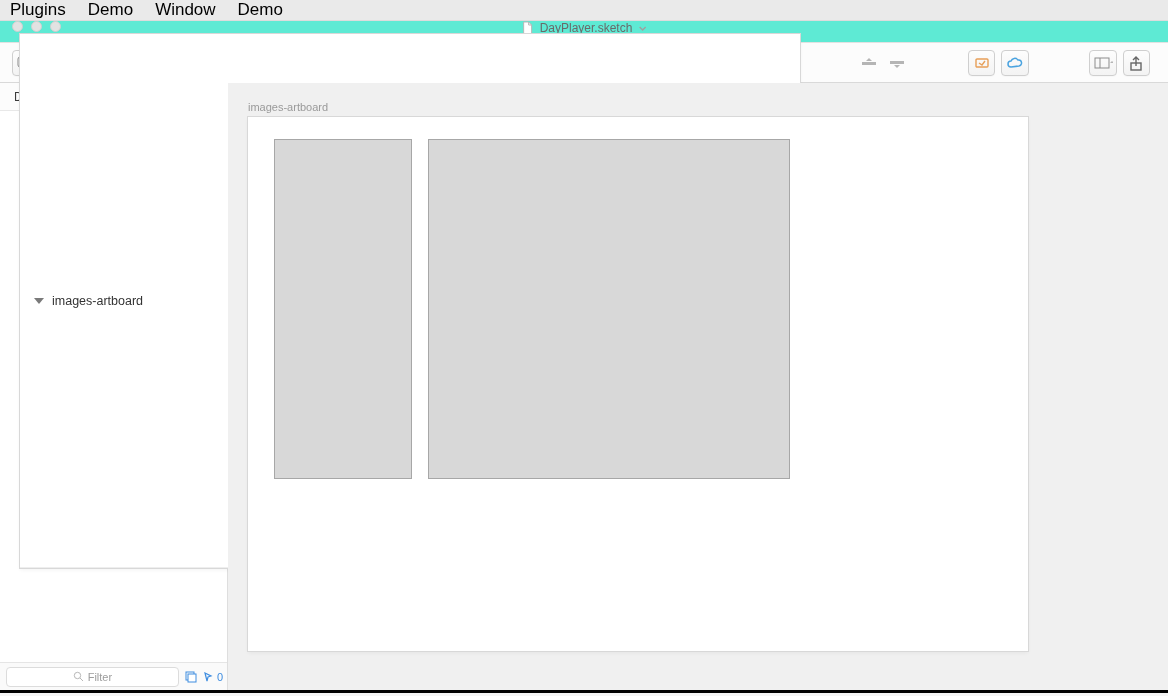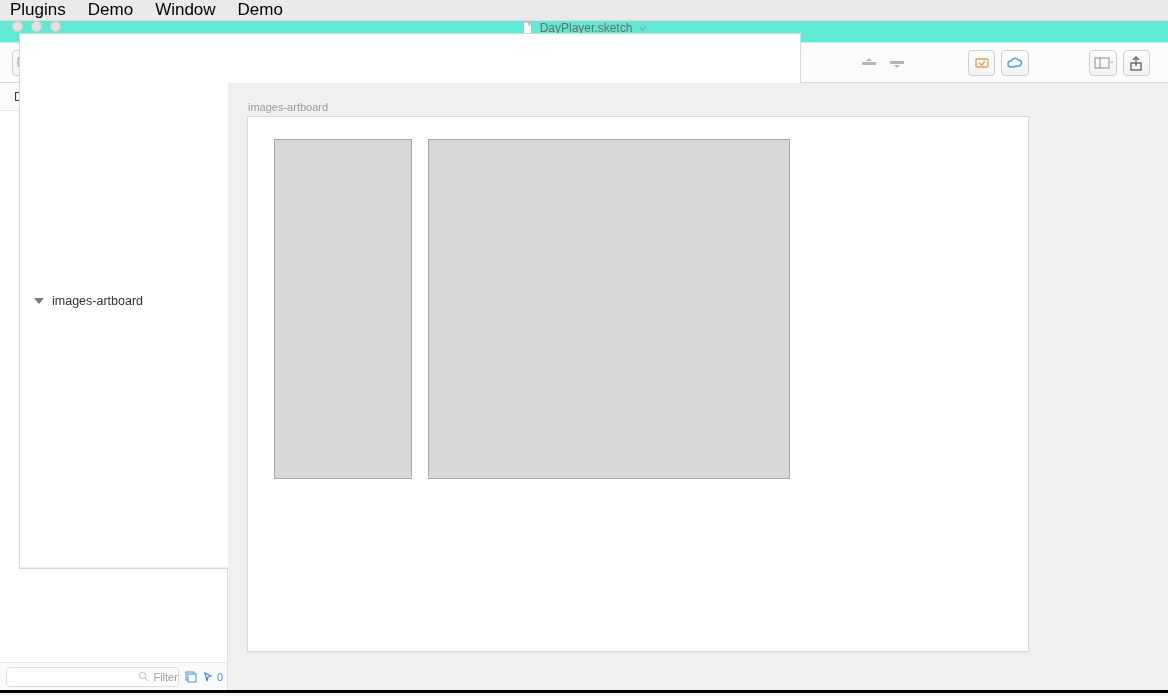--- a/index.html
+++ b/index.html
@@ -47,7 +47,7 @@
   .rect-outline { width: 11px; height: 11px; border: 1px solid #9a9a9a; }
   .rect-solid { width: 6px; height: 13px; border: 1px solid #b0b0b0; background:#eee; border-radius:1px; }
   .sidebar-footer { height: 28px; border-top: 1px solid #e5e5e5; display: flex; align-items: center; padding: 0 4px 0 6px; gap: 6px; background:#fafafa; }
-  .filterbox { flex: 1; height: 20px; border: 1px solid #dcdcdc; border-radius: 4px; display: flex; align-items: center; justify-content: flex-end; gap: 4px; color:#9c9c9c; font-size: 11px; background:#fff; }
+  .filterbox { flex: 1; height: 20px; border: 1px solid #dcdcdc; border-radius: 4px; display: flex; align-items: center; justify-content: center; gap: 4px; color:#9c9c9c; font-size: 11px; background:#fff; }
   .footer-count { display:flex; align-items:center; gap:4px; color:#3f8de0; font-size:11px; }
 
   

